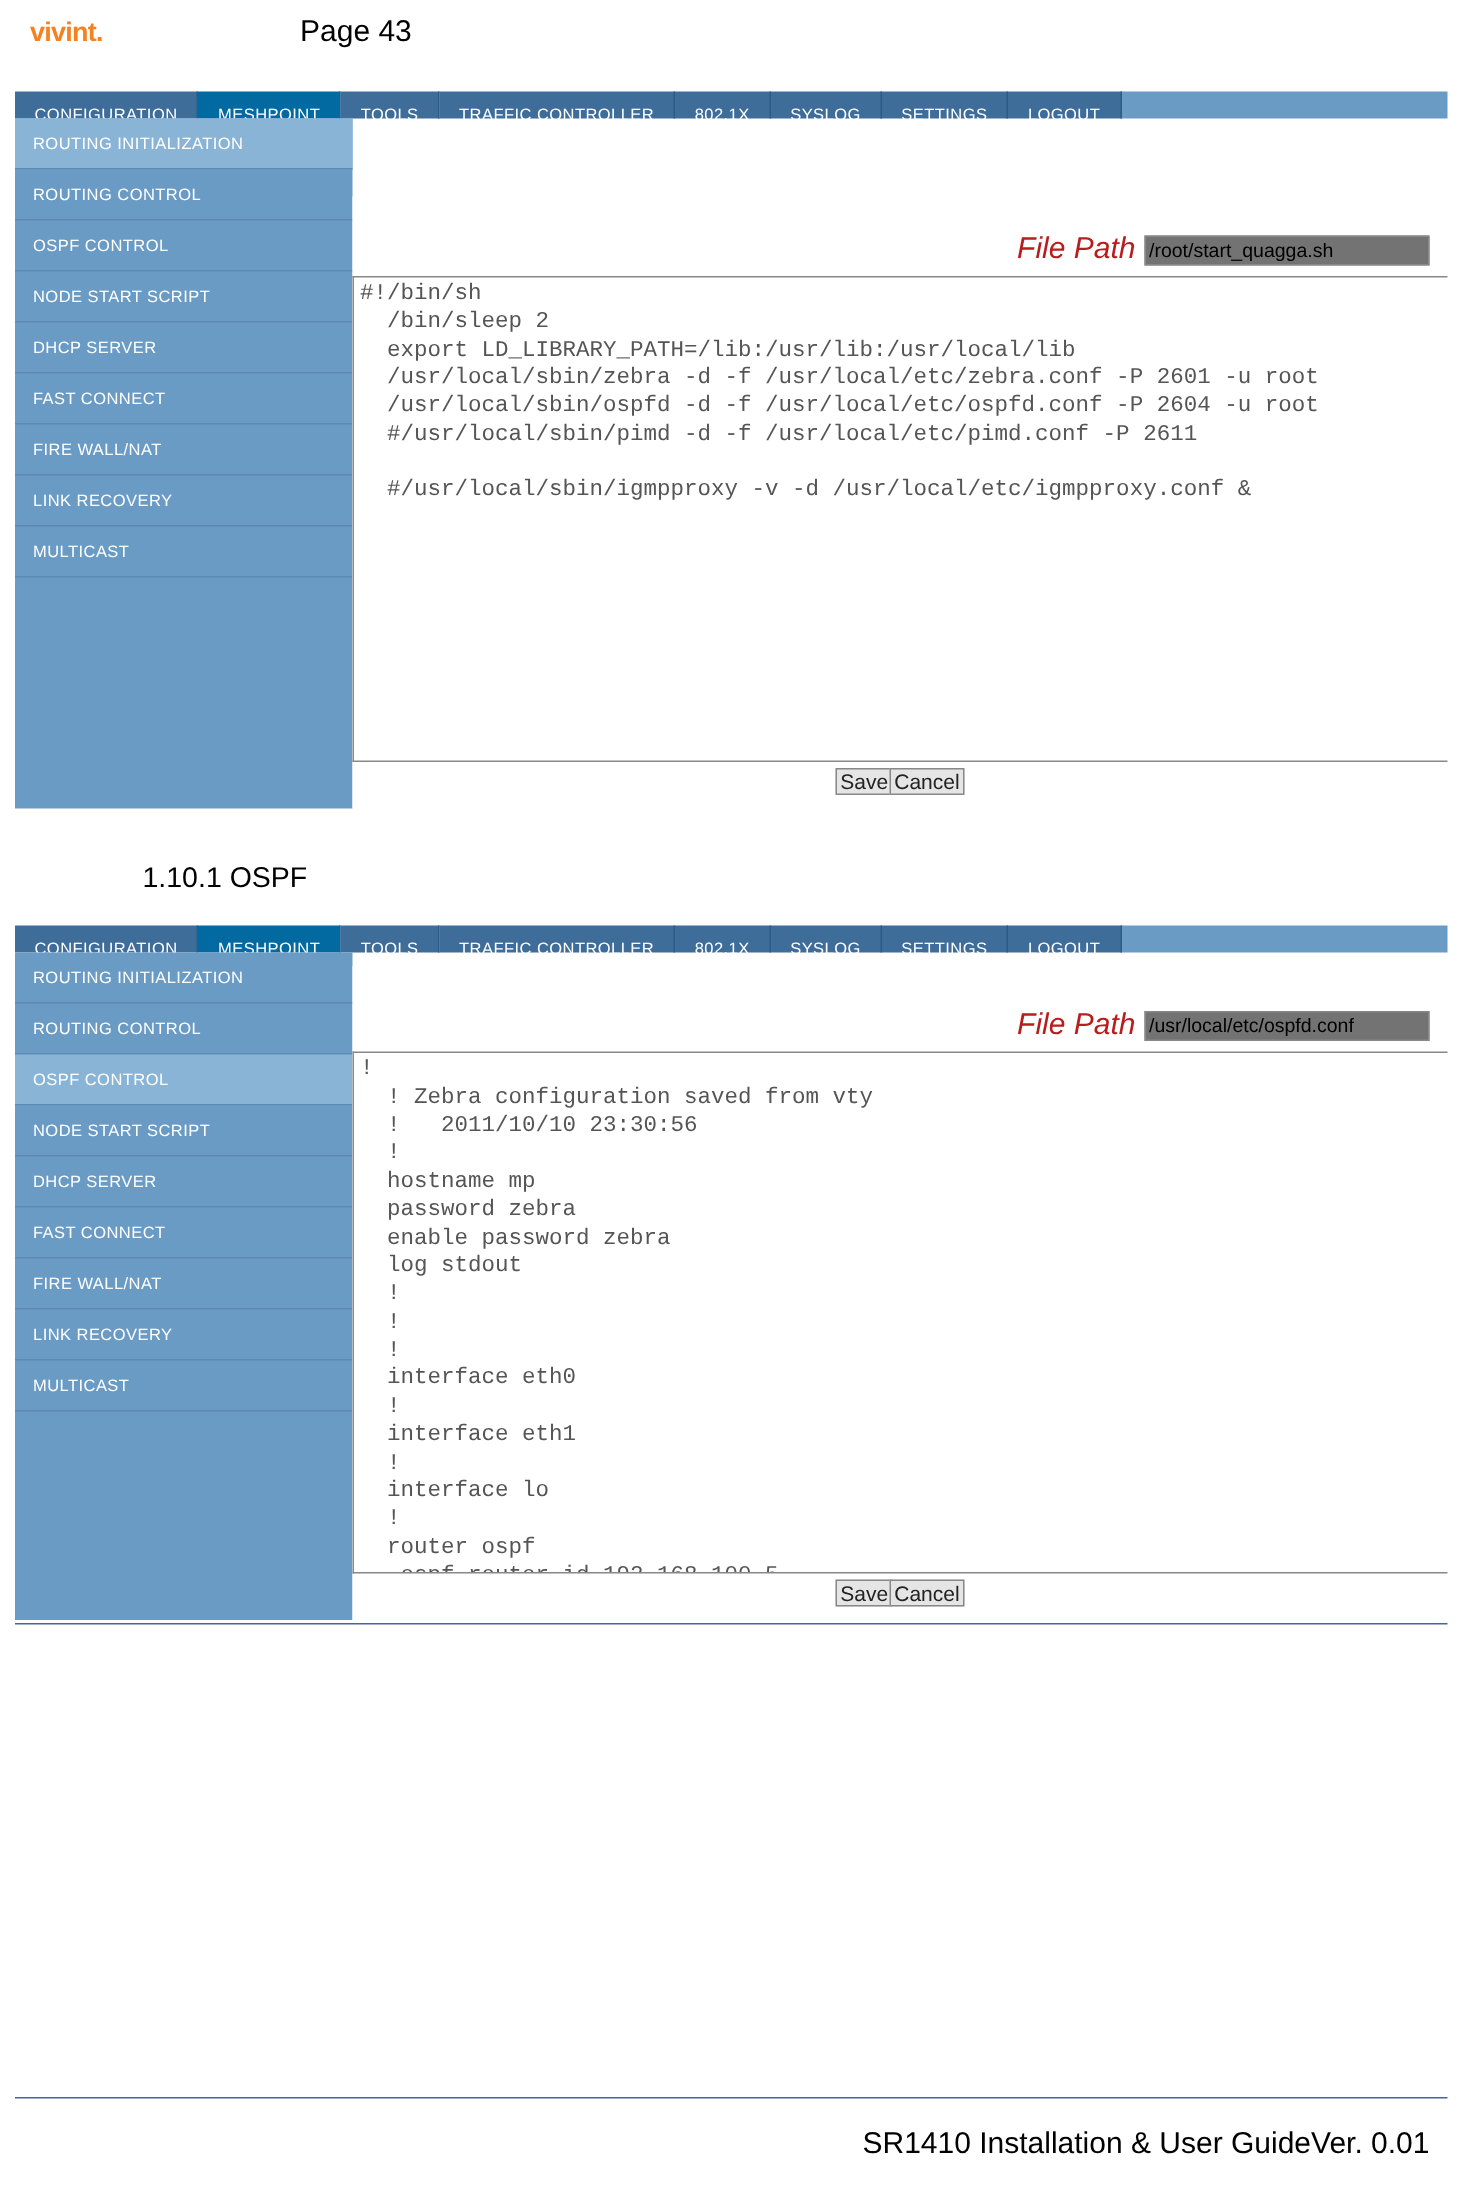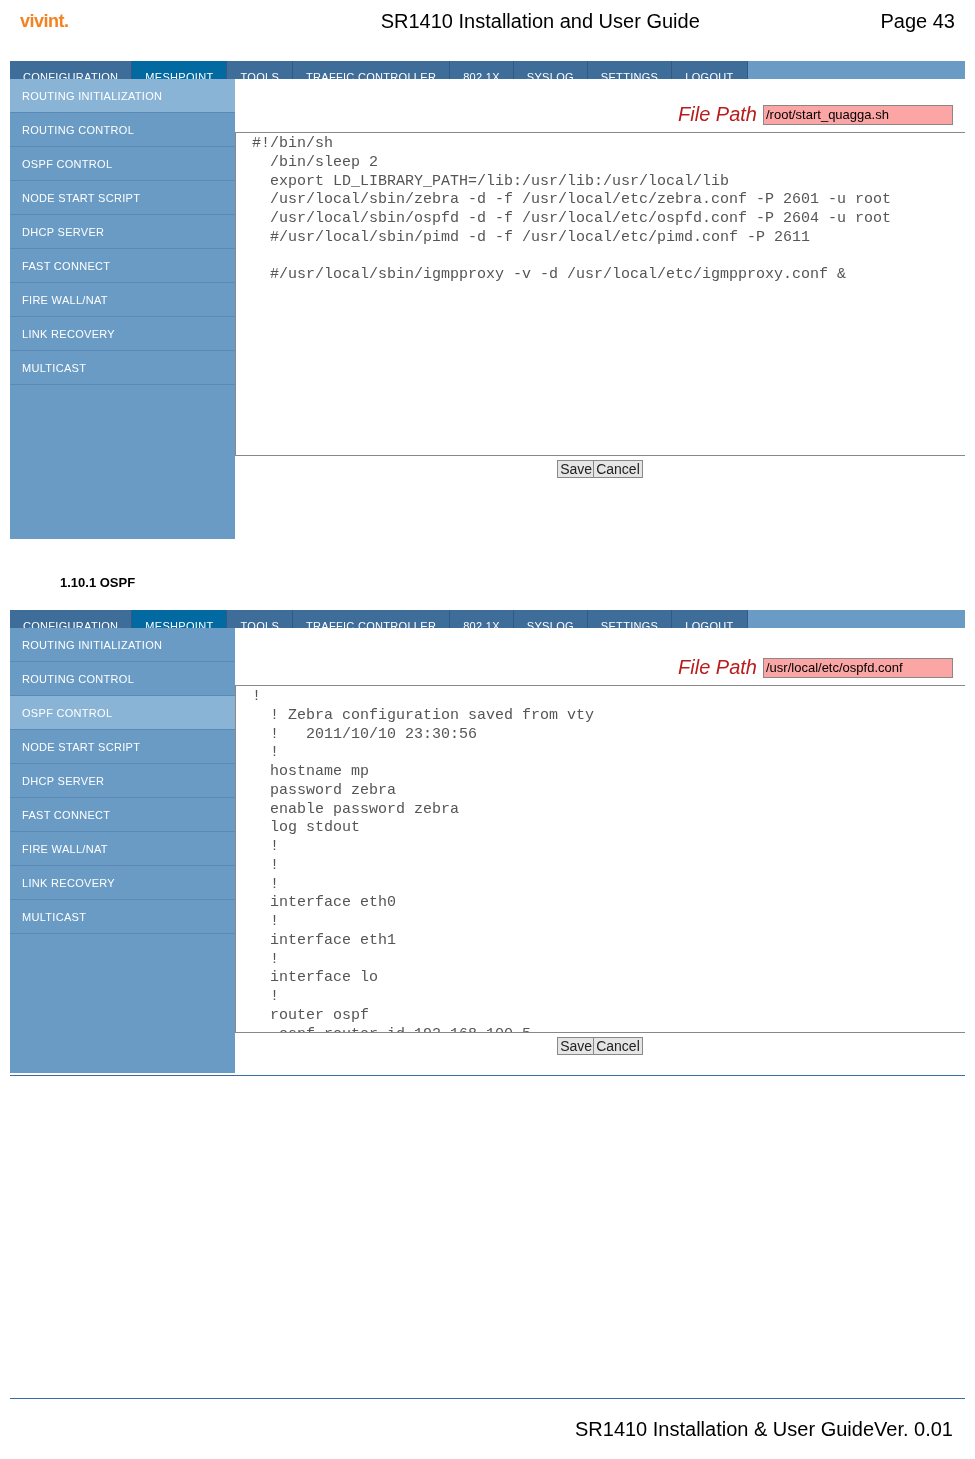--- a/index.html
+++ b/index.html
@@ -153,7 +153,6 @@
 
 <div class="page-header">
   <div class="logo">vivint.</div>
-  <div class="doc-title">SR1410 Installation and User Guide</div>
   <div class="page-num">Page 43</div>
 </div>
 

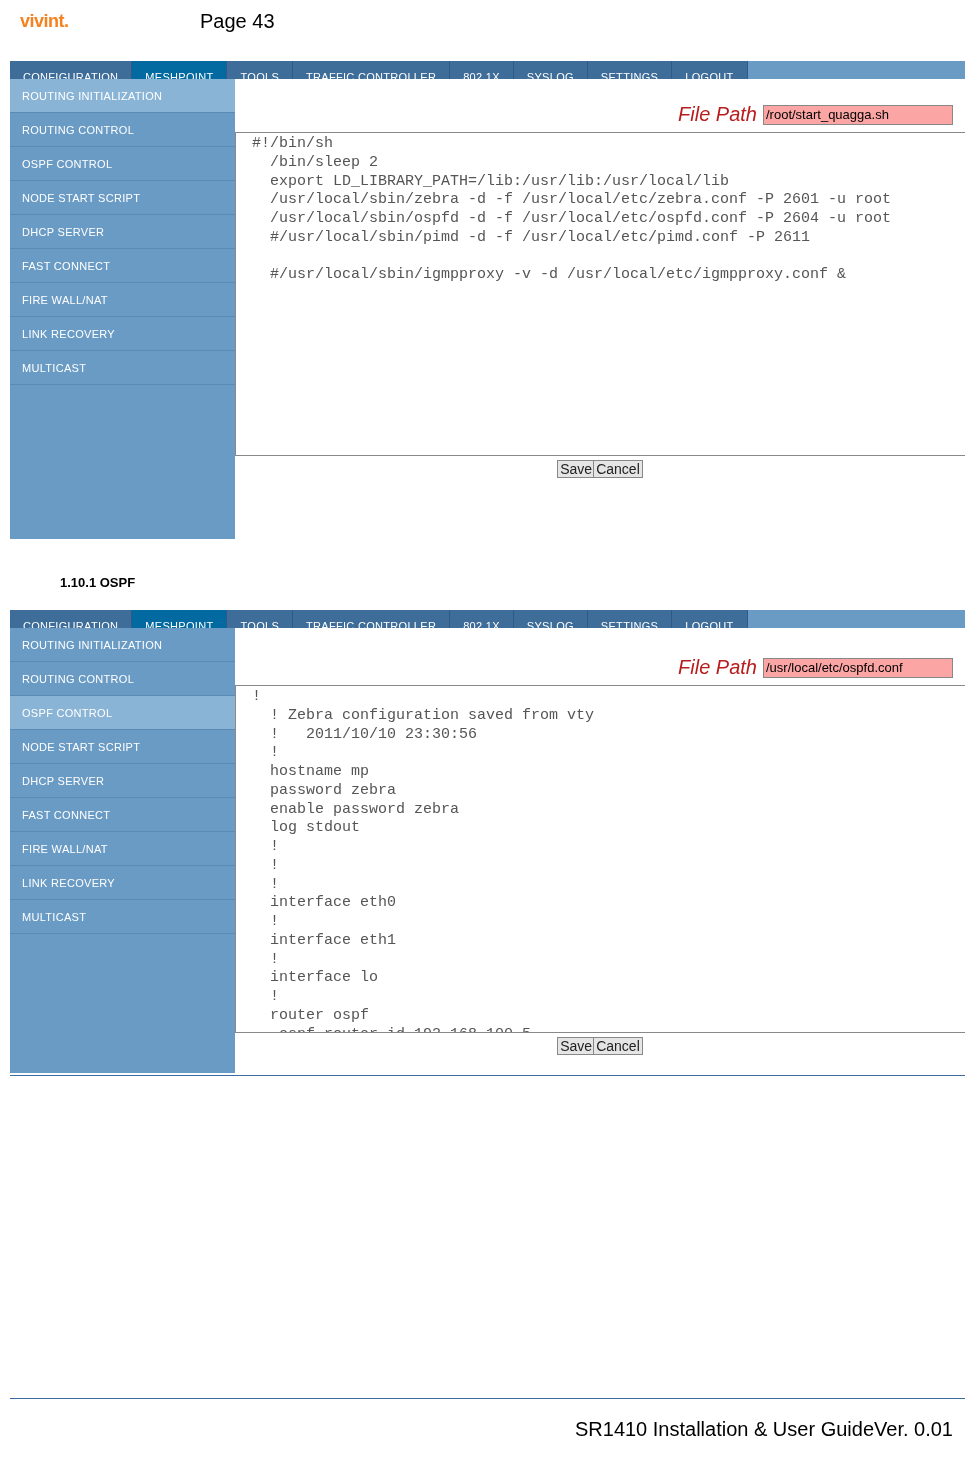--- a/index.html
+++ b/index.html
@@ -50,7 +50,7 @@
     flex: 1;
     background: #6a9bc5;
   }
-  .body-row { display: flex; }
+  .body-row { display: flex; align-items: flex-end; }
   .sidebar {
     width: 225px;
     background: #6a9bc5;

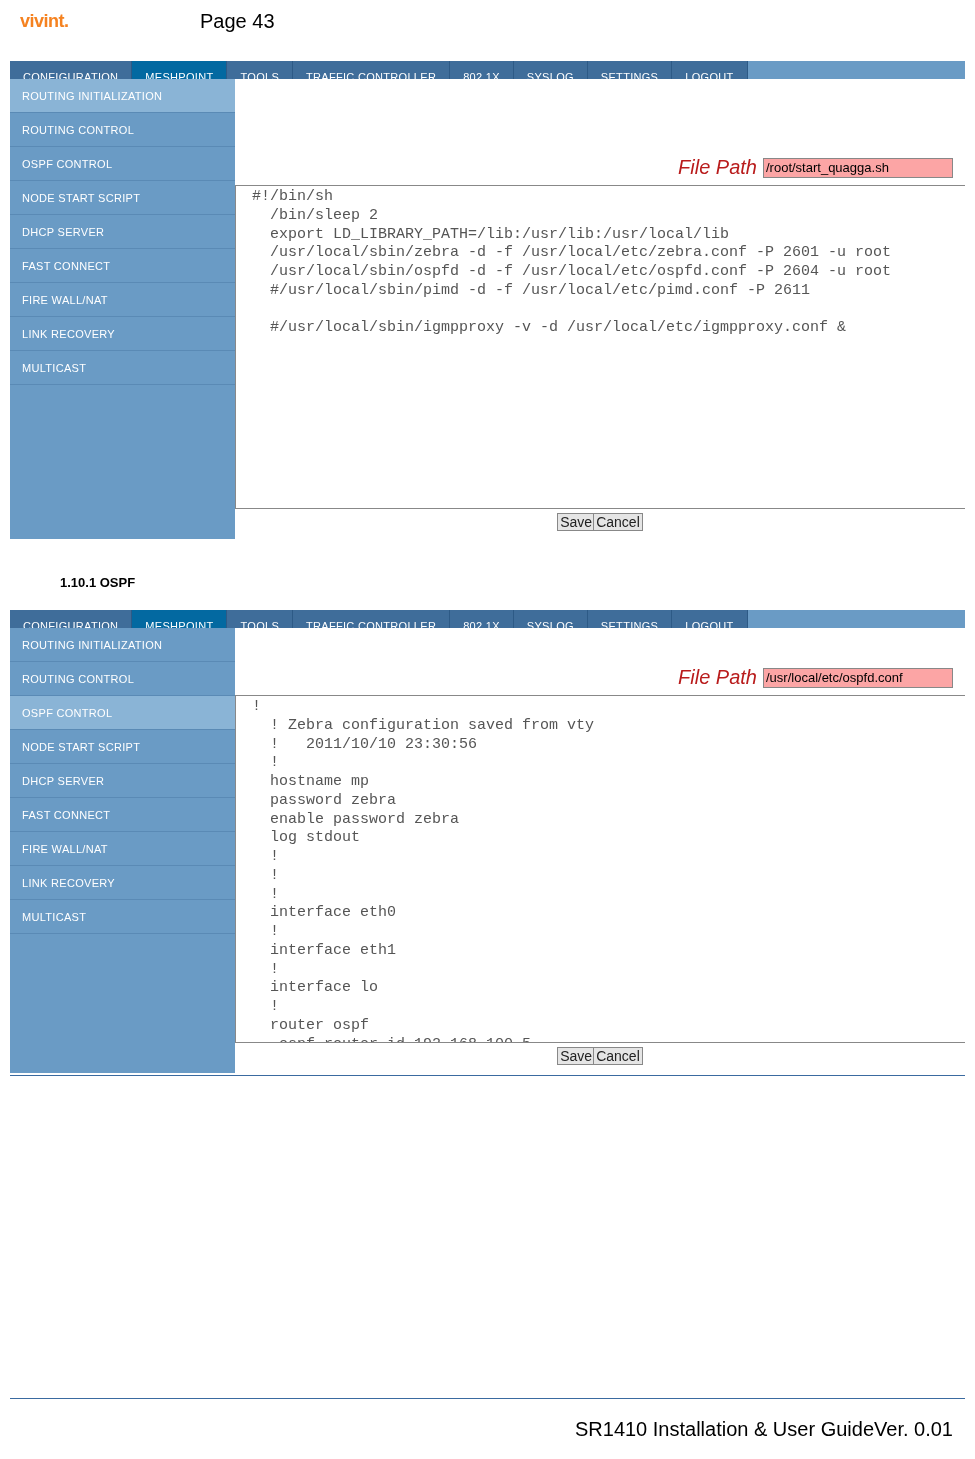--- a/index.html
+++ b/index.html
@@ -93,7 +93,7 @@
     width: 190px;
     border: 1px solid #888;
     padding: 1px 2px;
-    background: #fca5a5;
+    background: #737373;
   }
   .editor {
     border: 1px solid #888;

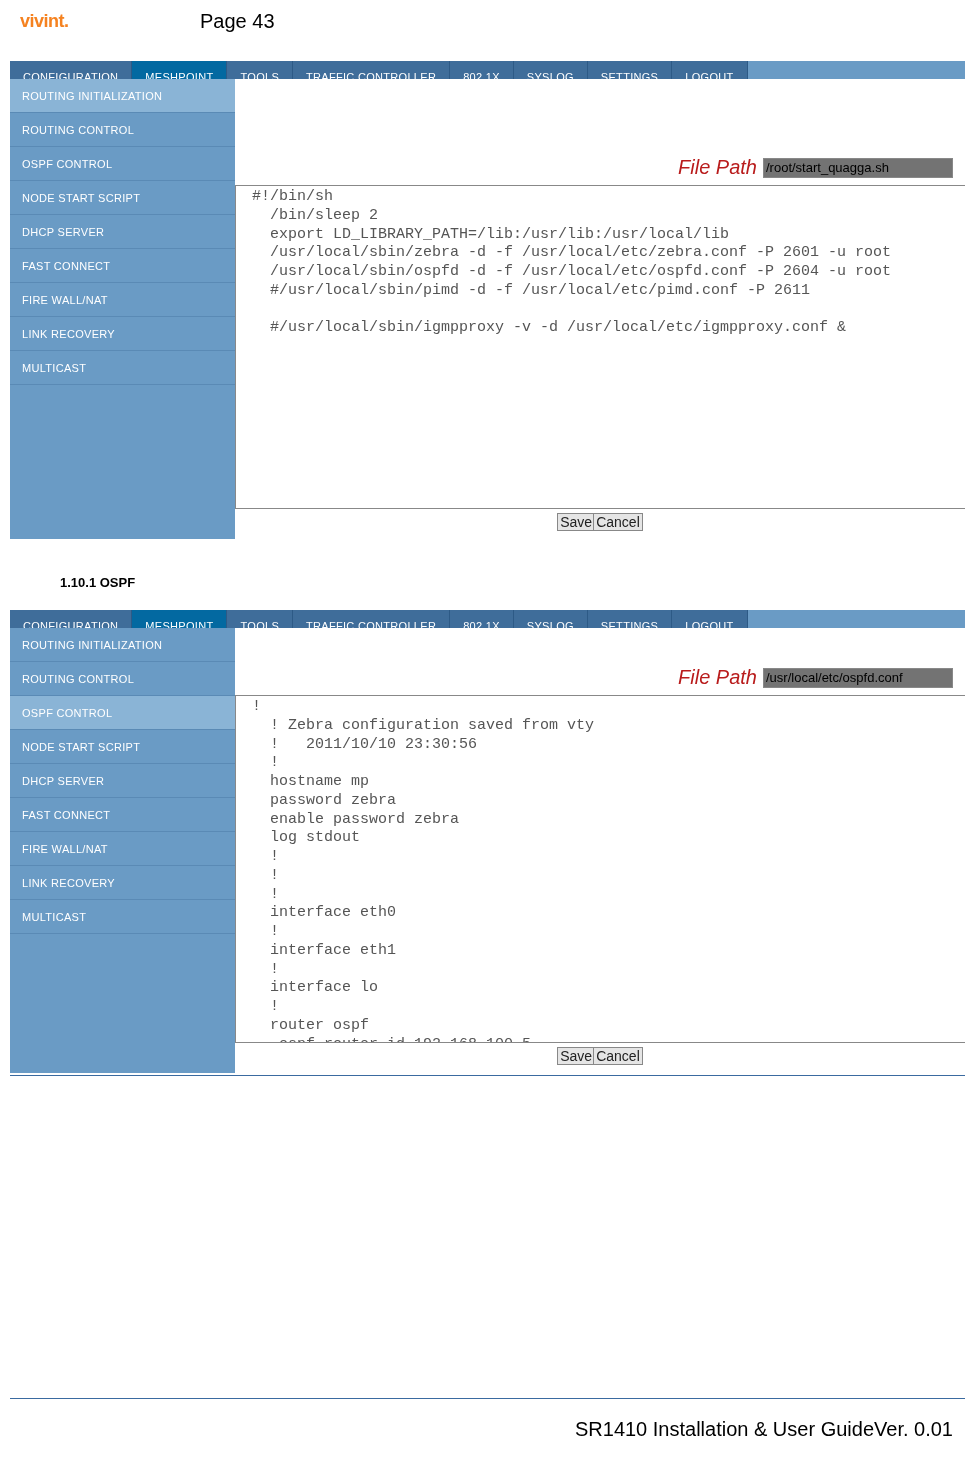--- a/index.html
+++ b/index.html
@@ -102,7 +102,7 @@
     font-family: "Courier New", monospace;
     font-size: 15px;
     color: #555;
-    padding: 2px 16px;
+    padding: 2px 4px;
     white-space: pre;
     overflow: hidden;
     line-height: 1.25;

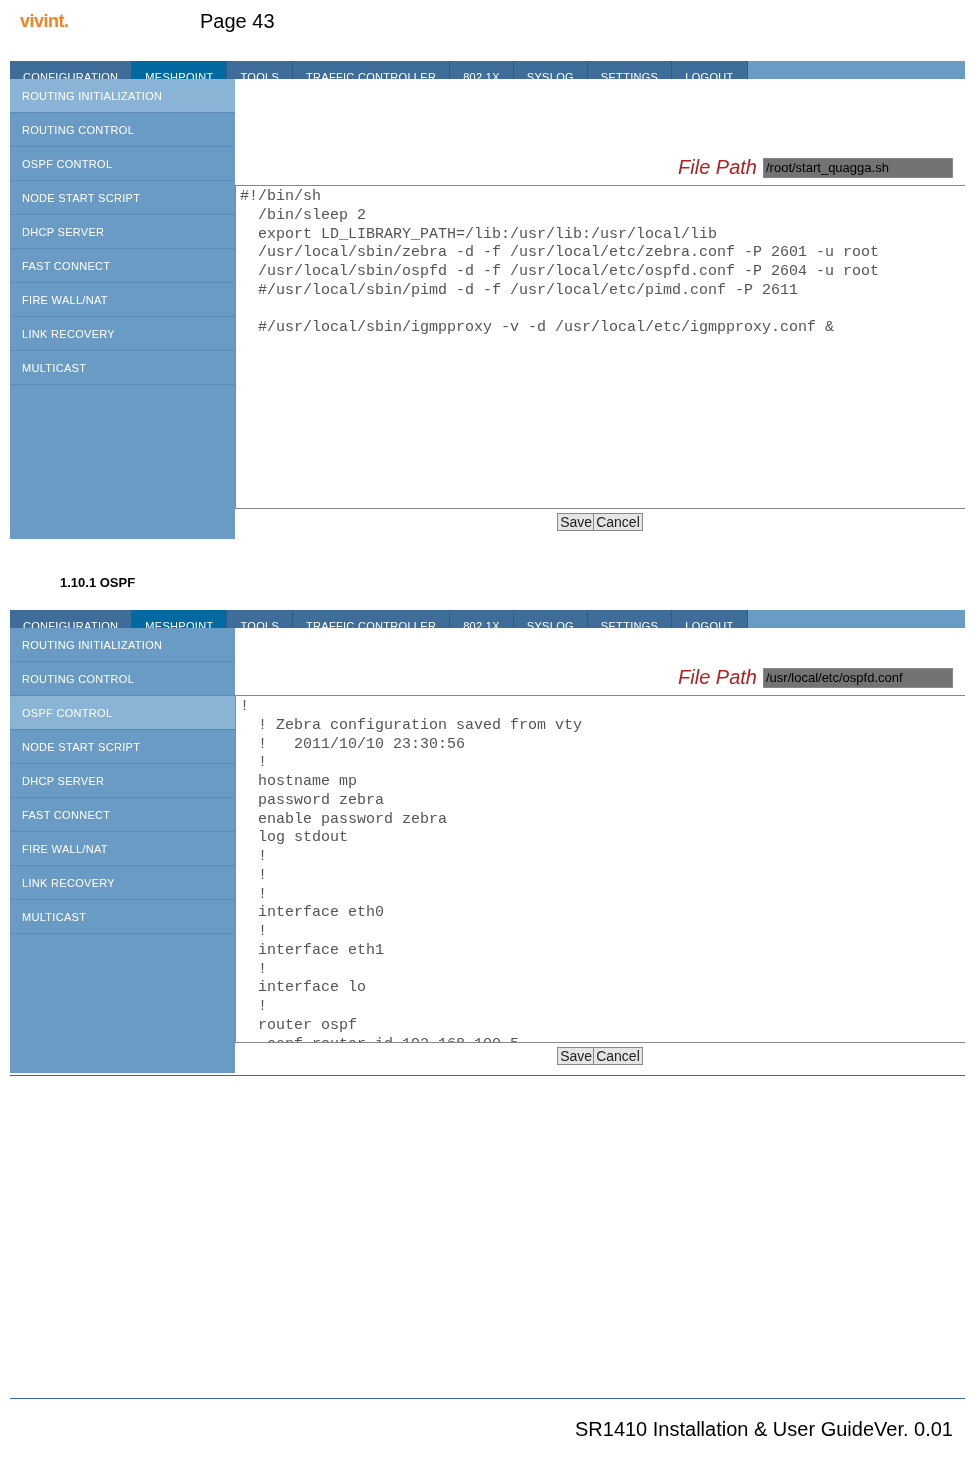--- a/index.html
+++ b/index.html
@@ -123,9 +123,9 @@
     color: #222;
   }
   .section-heading {
-    font-size: 13px;
-    font-weight: bold;
-    margin: 36px 0 10px 60px;
+    font-size: 19px;
+    font-weight: normal;
+    margin: 36px 0 10px 95px;
   }
   .hr-bottom {
     position: absolute;

